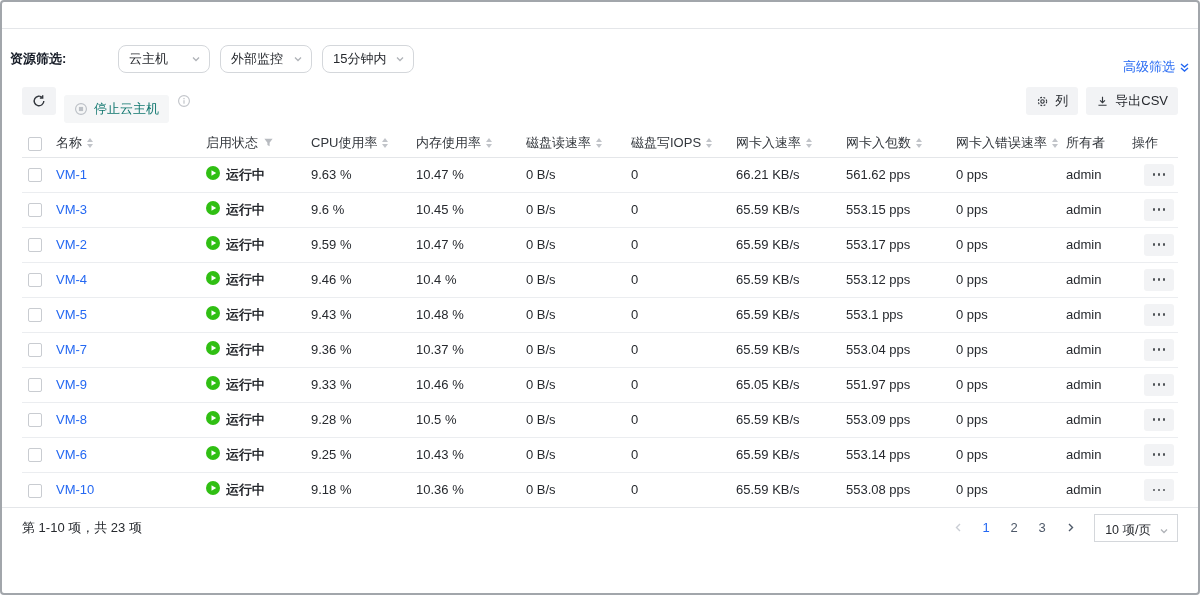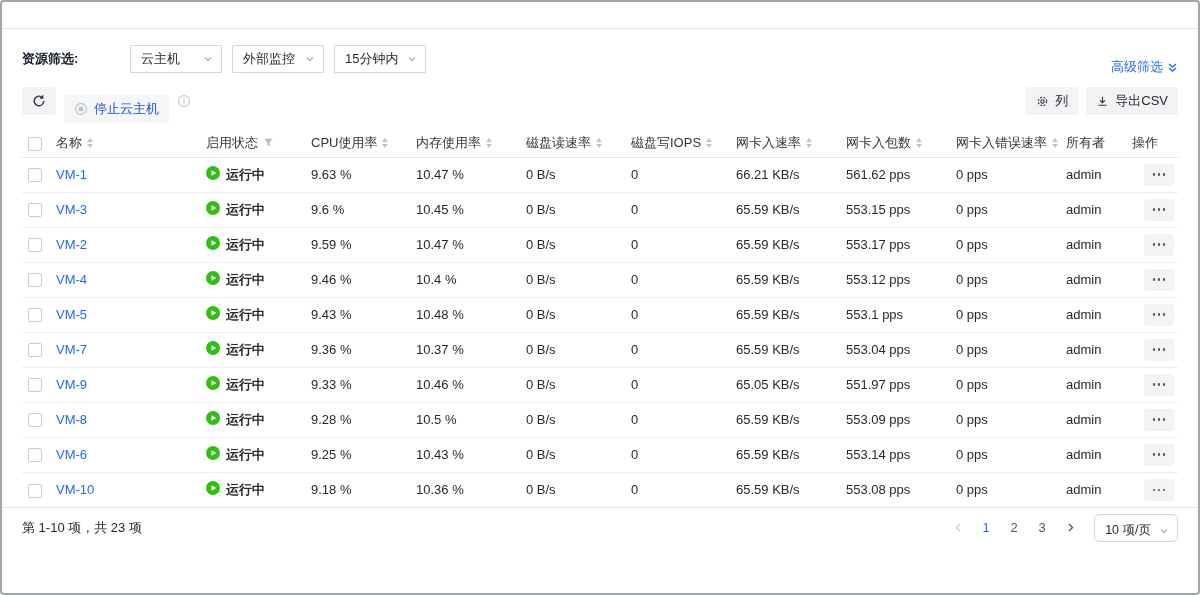--- a/index.html
+++ b/index.html
@@ -15,7 +15,7 @@
   .hr{border-top:1px solid #e4e6e9;}
 
   
-  .filter-row{display:flex;align-items:center;padding:0 20px;margin-top:16px;height:28px;}
+  .filter-row{display:flex;align-items:center;padding:0 8px;margin-top:16px;height:28px;}
   .filter-label{font-size:13px;font-weight:bold;color:#151b26;width:108px;}
   .select{display:inline-flex;align-items:center;justify-content:space-between;width:92px;height:28px;border:1px solid #d4d7db;border-radius:1px;background:#fff;padding:0 8px 0 10px;font-size:13px;color:#26292e;cursor:pointer;margin-right:10px;}
   .adv-link{margin-left:auto;display:inline-flex;align-items:center;gap:4px;color:var(--accent);font-size:13px;cursor:pointer;text-decoration:none;margin-top:16px;}

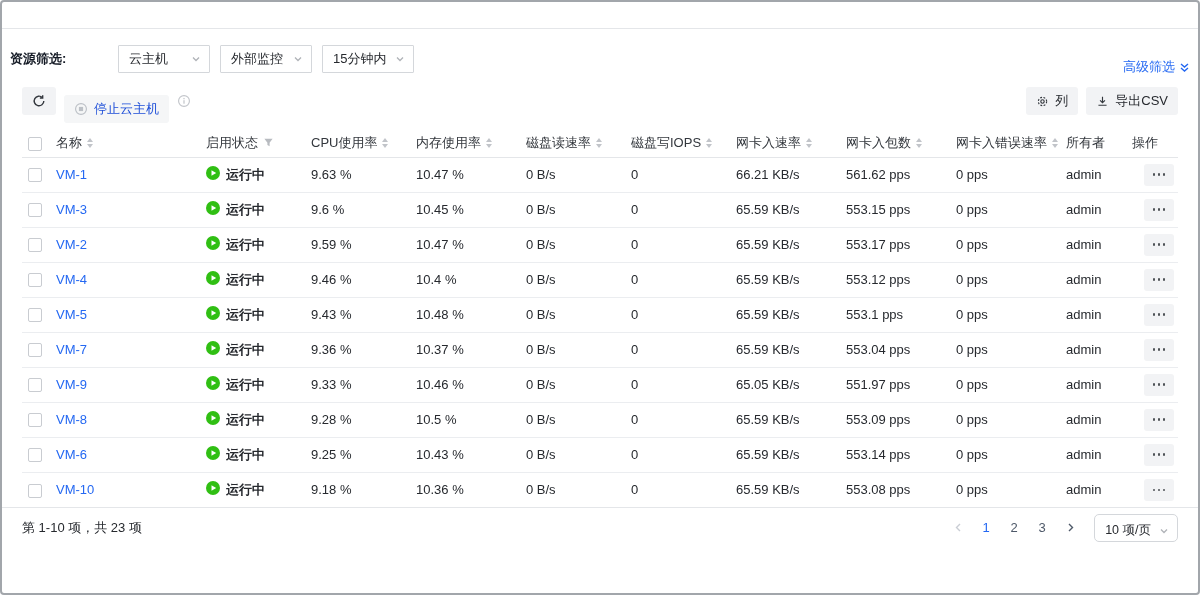--- a/index.html
+++ b/index.html
@@ -17,7 +17,7 @@
   
   .filter-row{display:flex;align-items:center;padding:0 8px;margin-top:16px;height:28px;}
   .filter-label{font-size:13px;font-weight:bold;color:#151b26;width:108px;}
-  .select{display:inline-flex;align-items:center;justify-content:space-between;width:92px;height:28px;border:1px solid #d4d7db;border-radius:1px;background:#fff;padding:0 8px 0 10px;font-size:13px;color:#26292e;cursor:pointer;margin-right:10px;}
+  .select{display:inline-flex;align-items:center;justify-content:space-between;width:92px;height:28px;border:1px solid #d4d7db;border-radius:8px;background:#fff;padding:0 8px 0 10px;font-size:13px;color:#26292e;cursor:pointer;margin-right:10px;}
   .adv-link{margin-left:auto;display:inline-flex;align-items:center;gap:4px;color:var(--accent);font-size:13px;cursor:pointer;text-decoration:none;margin-top:16px;}
 
   

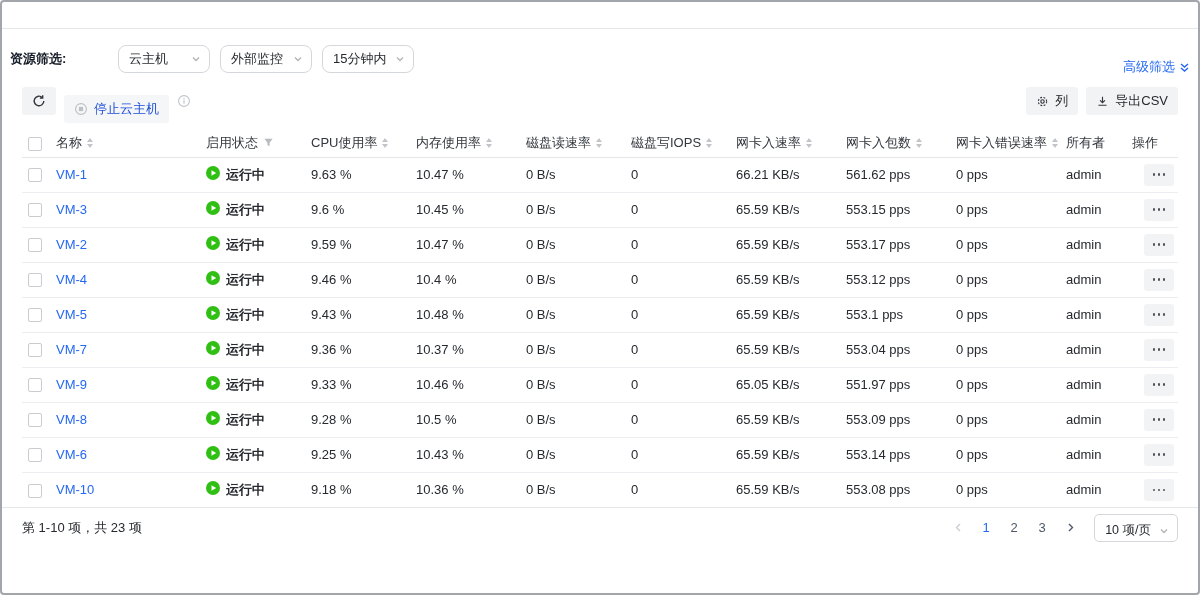--- a/index.html
+++ b/index.html
@@ -24,7 +24,7 @@
   .toolbar{display:flex;align-items:center;padding:0 20px;margin-top:14px;height:28px;}
   .btn{display:inline-flex;align-items:center;gap:6px;height:28px;padding:0 10px;background:#f2f3f5;border:none;border-radius:3px;font-size:13px;color:#26292e;cursor:pointer;}
   .btn.icon-only{width:34px;justify-content:center;padding:0;}
-  .btn.disabled{color:#1d4ed8;background:#f5f6f7;cursor:not-allowed;margin-top:16px;}
+  .btn.disabled{color:#0f766e;background:#f5f6f7;cursor:not-allowed;margin-top:16px;}
   .btn+.btn{margin-left:8px;}
   .info-ic{margin-left:8px;display:inline-flex;}
   .toolbar-right{margin-left:auto;display:flex;}

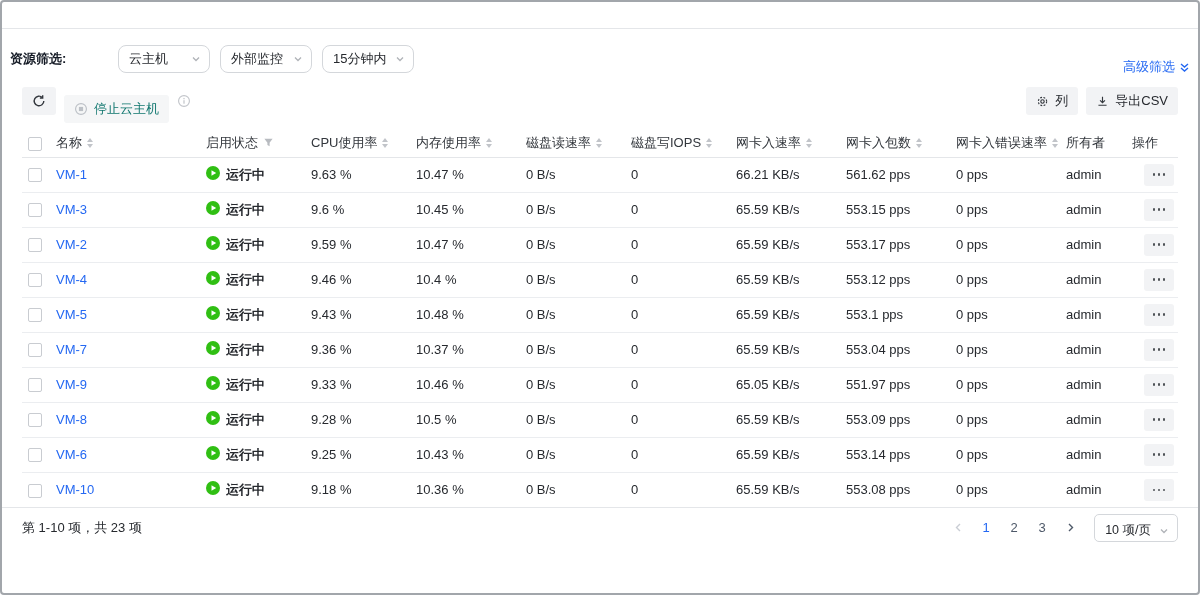--- a/index.html
+++ b/index.html
@@ -54,7 +54,7 @@
   .page-btn{min-width:22px;height:24px;display:inline-flex;align-items:center;justify-content:center;margin:0 3px;color:#4e5969;cursor:pointer;border-radius:2px;}
   .page-btn.active{color:var(--accent);}
   .page-btn.disabled{color:#c9cdd4;cursor:default;}
-  .size-select{height:28px;border:1px solid #d4d7db;border-radius:5px;padding:6px 8px 0 10px;display:inline-flex;align-items:center;gap:8px;font-size:12.5px;color:#26292e;margin-left:10px;cursor:pointer;background:#fff;}
+  .size-select{height:28px;border:1px solid #d4d7db;border-radius:0;padding:6px 8px 0 10px;display:inline-flex;align-items:center;gap:8px;font-size:12.5px;color:#26292e;margin-left:10px;cursor:pointer;background:#fff;}
 </style>
 </head>
 <body>

